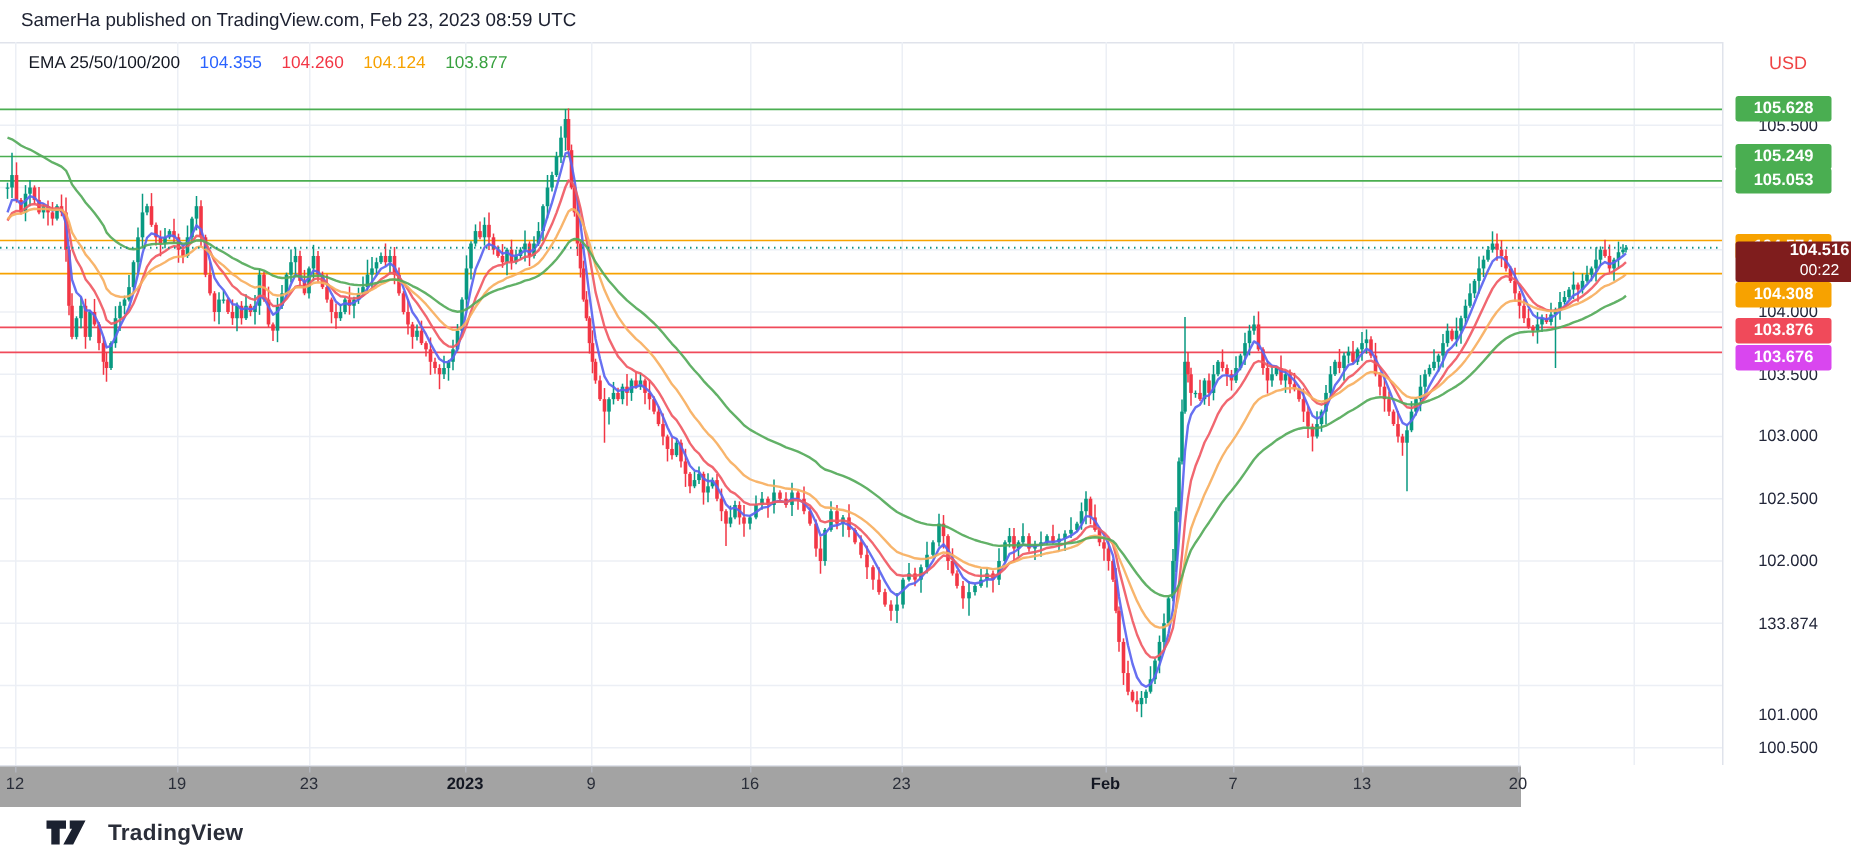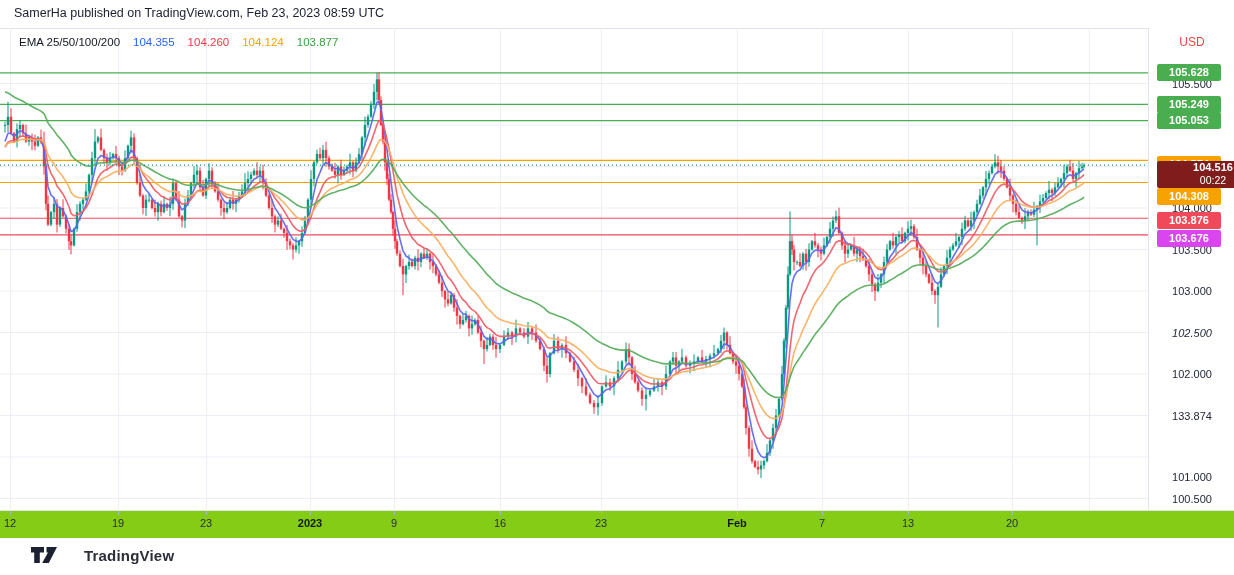--- a/index.html
+++ b/index.html
@@ -790,7 +790,7 @@
       <div class="tick" style="top: 174px;">104.000</div>
       <div class="tick" style="top: 215.5px;">103.500</div>
       <div class="tick" style="top: 257px;">103.000</div>
-      <div class="tick" style="top: 298.5px; font-style: italic;">102.500</div>
+      <div class="tick" style="top: 298.5px;">102.500</div>
       <div class="tick" style="top: 340px;">102.000</div>
       <div class="tick" style="top: 381.5px;">133.874</div>
       <div class="tick" style="top: 443px;">101.000</div>

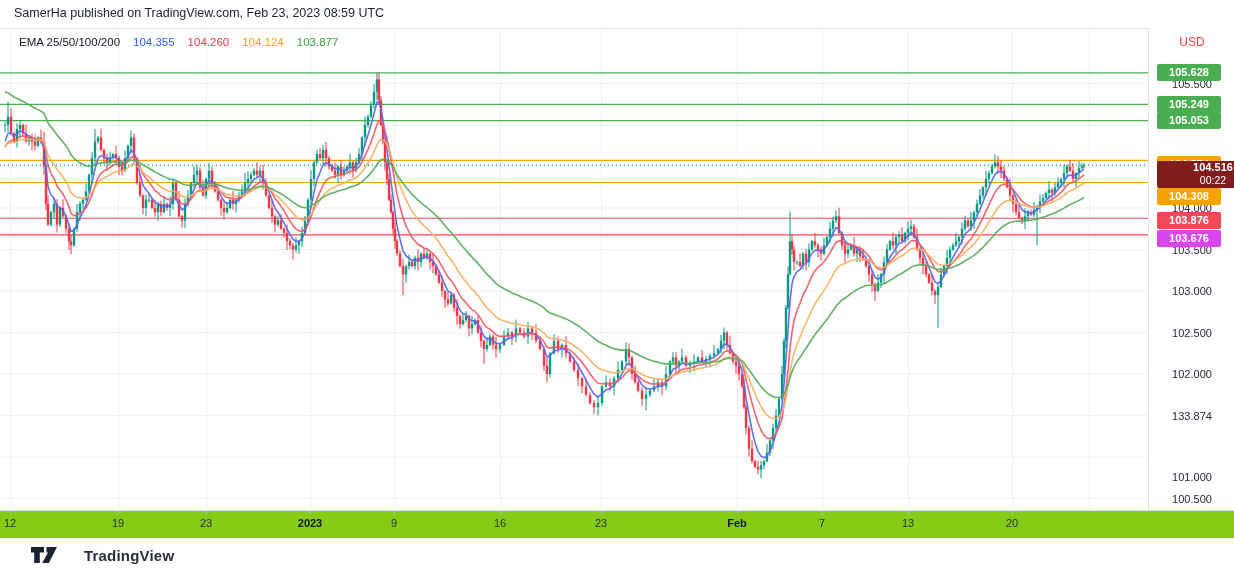--- a/index.html
+++ b/index.html
@@ -20,7 +20,7 @@
           font-size:11px;font-weight:700;text-align:center;line-height:17px;z-index:3}
   .plabel.last{height:27px;line-height:13px;z-index:4}
   .plabel.last .cd{font-weight:400;font-size:10.5px}
-  #time-axis{left:0;top:510px;width:1234px;height:27px;border-top:1px solid #e0e3eb;border-bottom:1px solid #0f172a;background:#84cc16}
+  #time-axis{left:0;top:510px;width:1014px;height:27px;border-top:1px solid #e0e3eb;border-bottom:1px solid #0f172a;background:#a3a3a3}
   .tlabel{position:absolute;top:6px;transform:translateX(-50%);font-size:11px;color:#2a2e39;white-space:nowrap}
   .tlabel.b{font-weight:700;color:#131722}
   .tmark{position:absolute;top:0;width:1px;height:4px;background:#b2b5be}

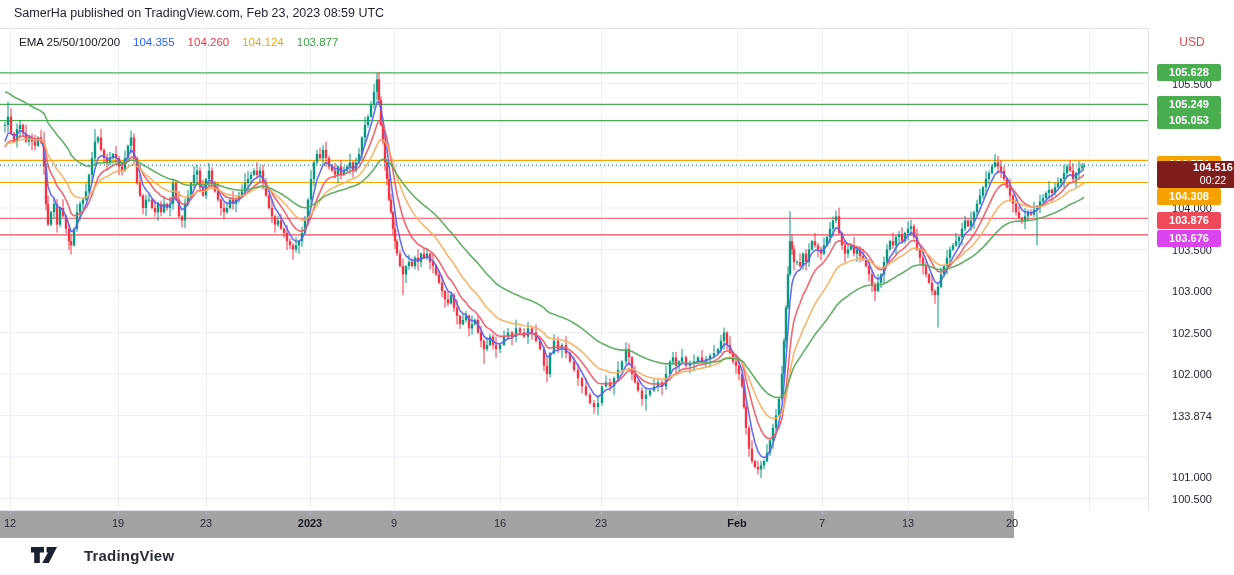--- a/index.html
+++ b/index.html
@@ -26,7 +26,7 @@
   .tmark{position:absolute;top:0;width:1px;height:4px;background:#b2b5be}
   .footer{left:0;top:538px;width:1234px;height:37px;background:#fff}
   .tv-link{position:absolute;left:30px;top:8px;display:flex;align-items:center;cursor:pointer}
-  .brand{margin-left:20px;font-size:15px;font-weight:700;color:#2a2e39;letter-spacing:.2px}
+  .brand{margin-left:8px;font-size:15px;font-weight:700;color:#2a2e39;letter-spacing:.2px}
 </style>
 </head>
 <body>

